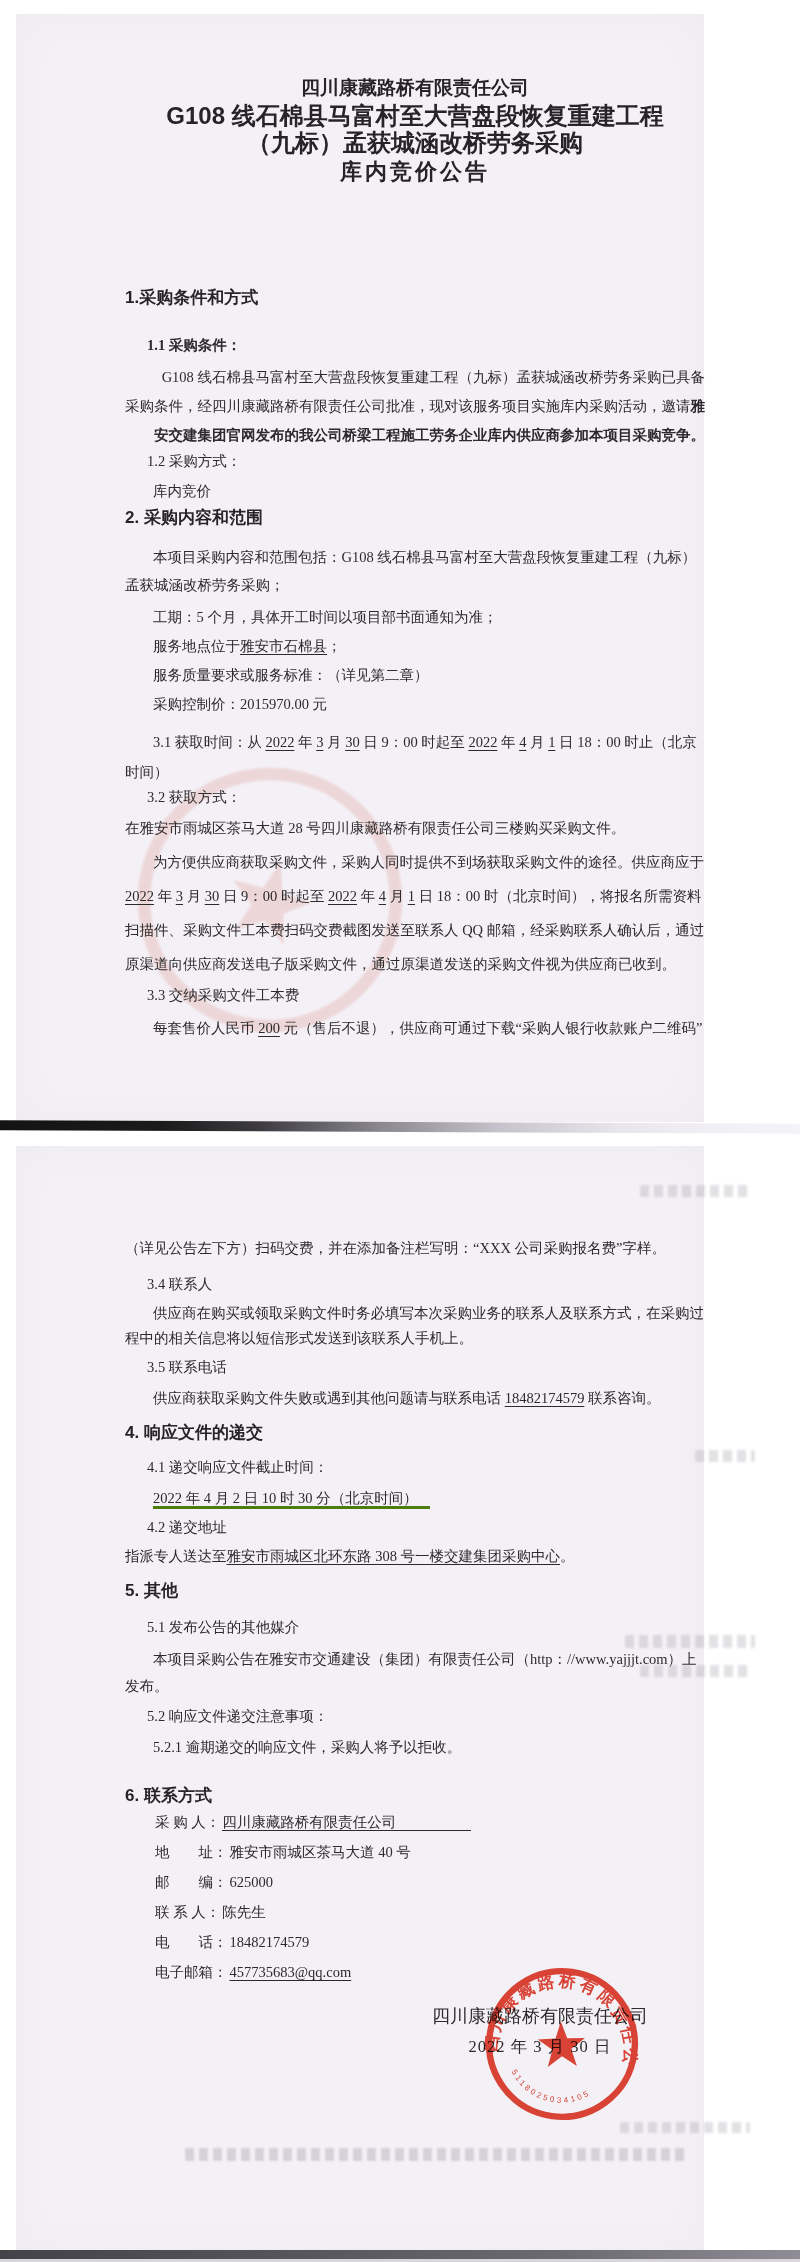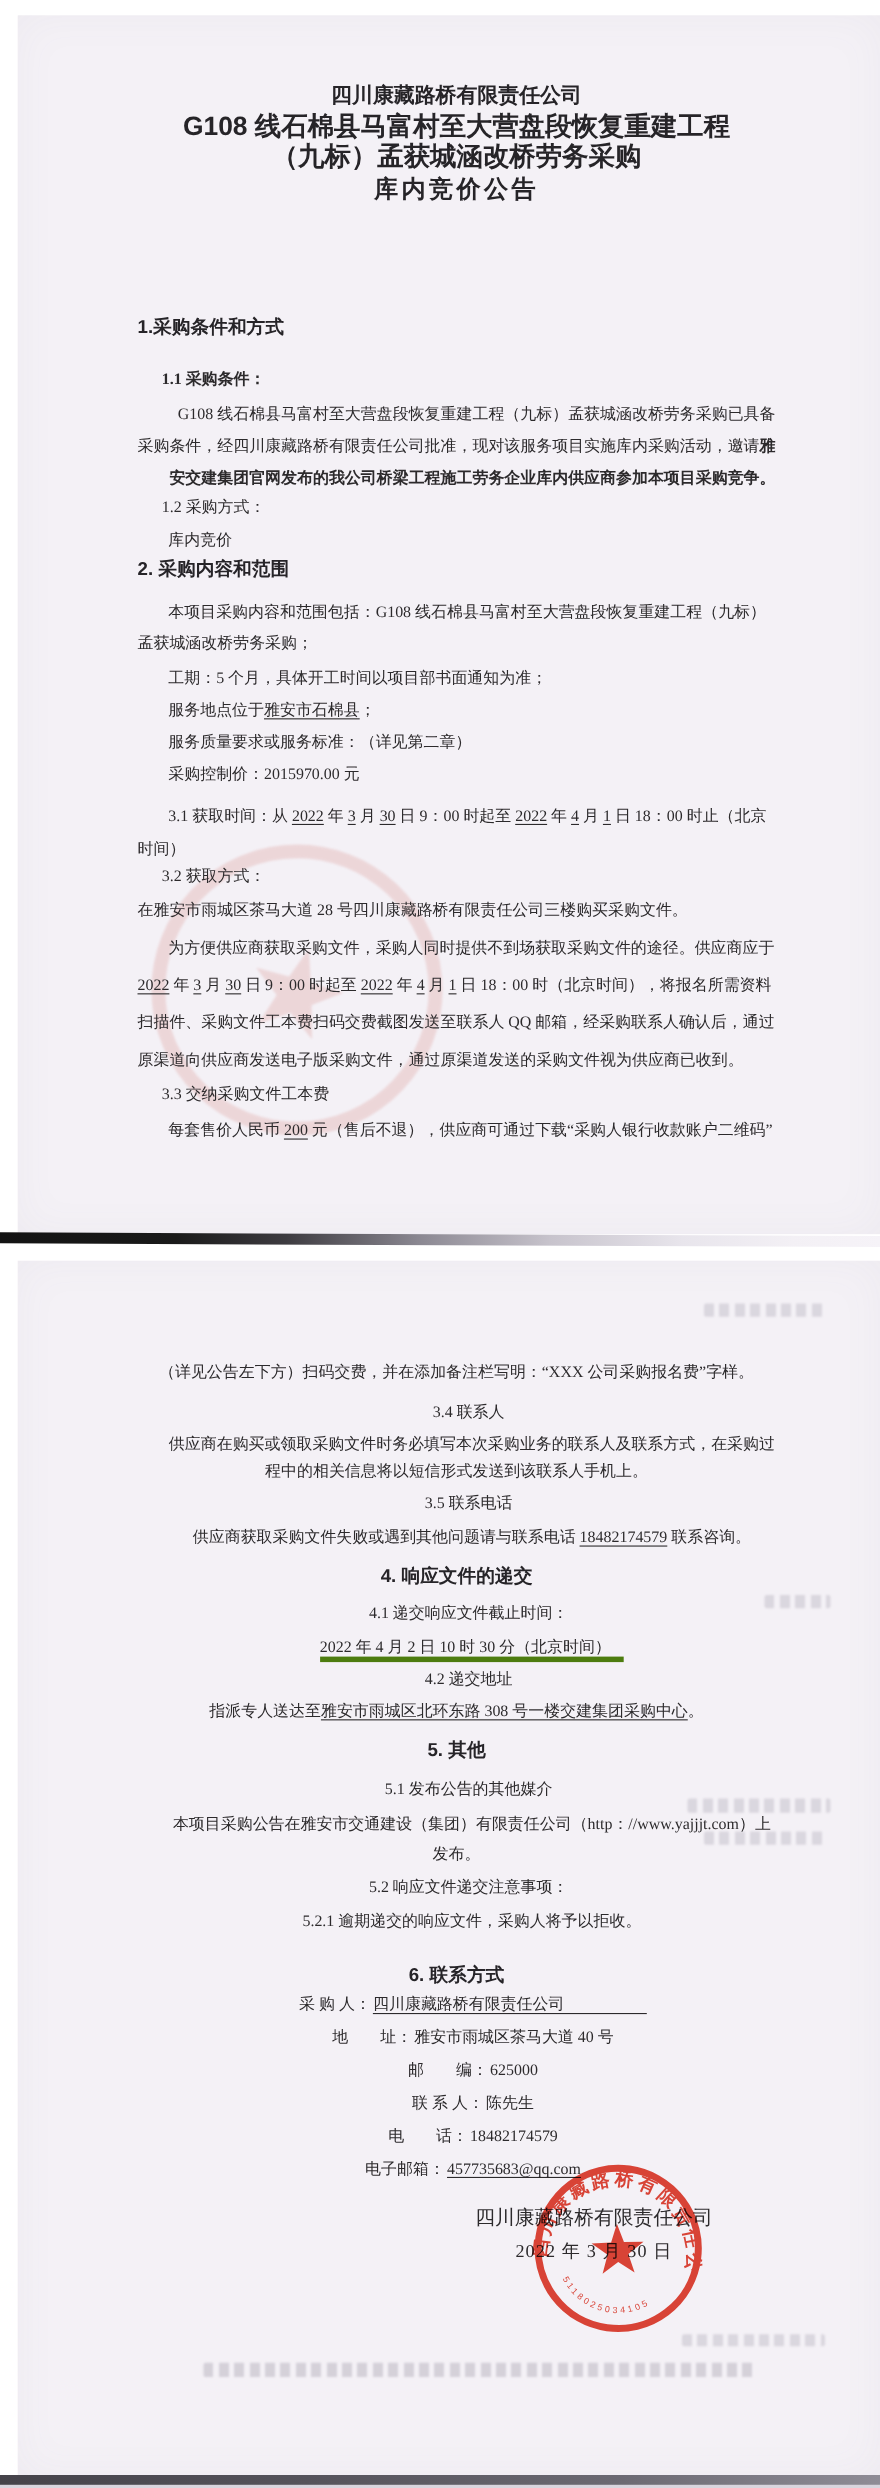--- a/index.html
+++ b/index.html
@@ -10,7 +10,7 @@
     color:#2c2a2c;
   }
   .page{
-    position:absolute;left:16px;width:784px;
+    position:absolute;left:16px;width:688px;
     background:#f4f1f6;
     box-shadow:inset 0 0 40px rgba(120,110,140,0.05);
   }

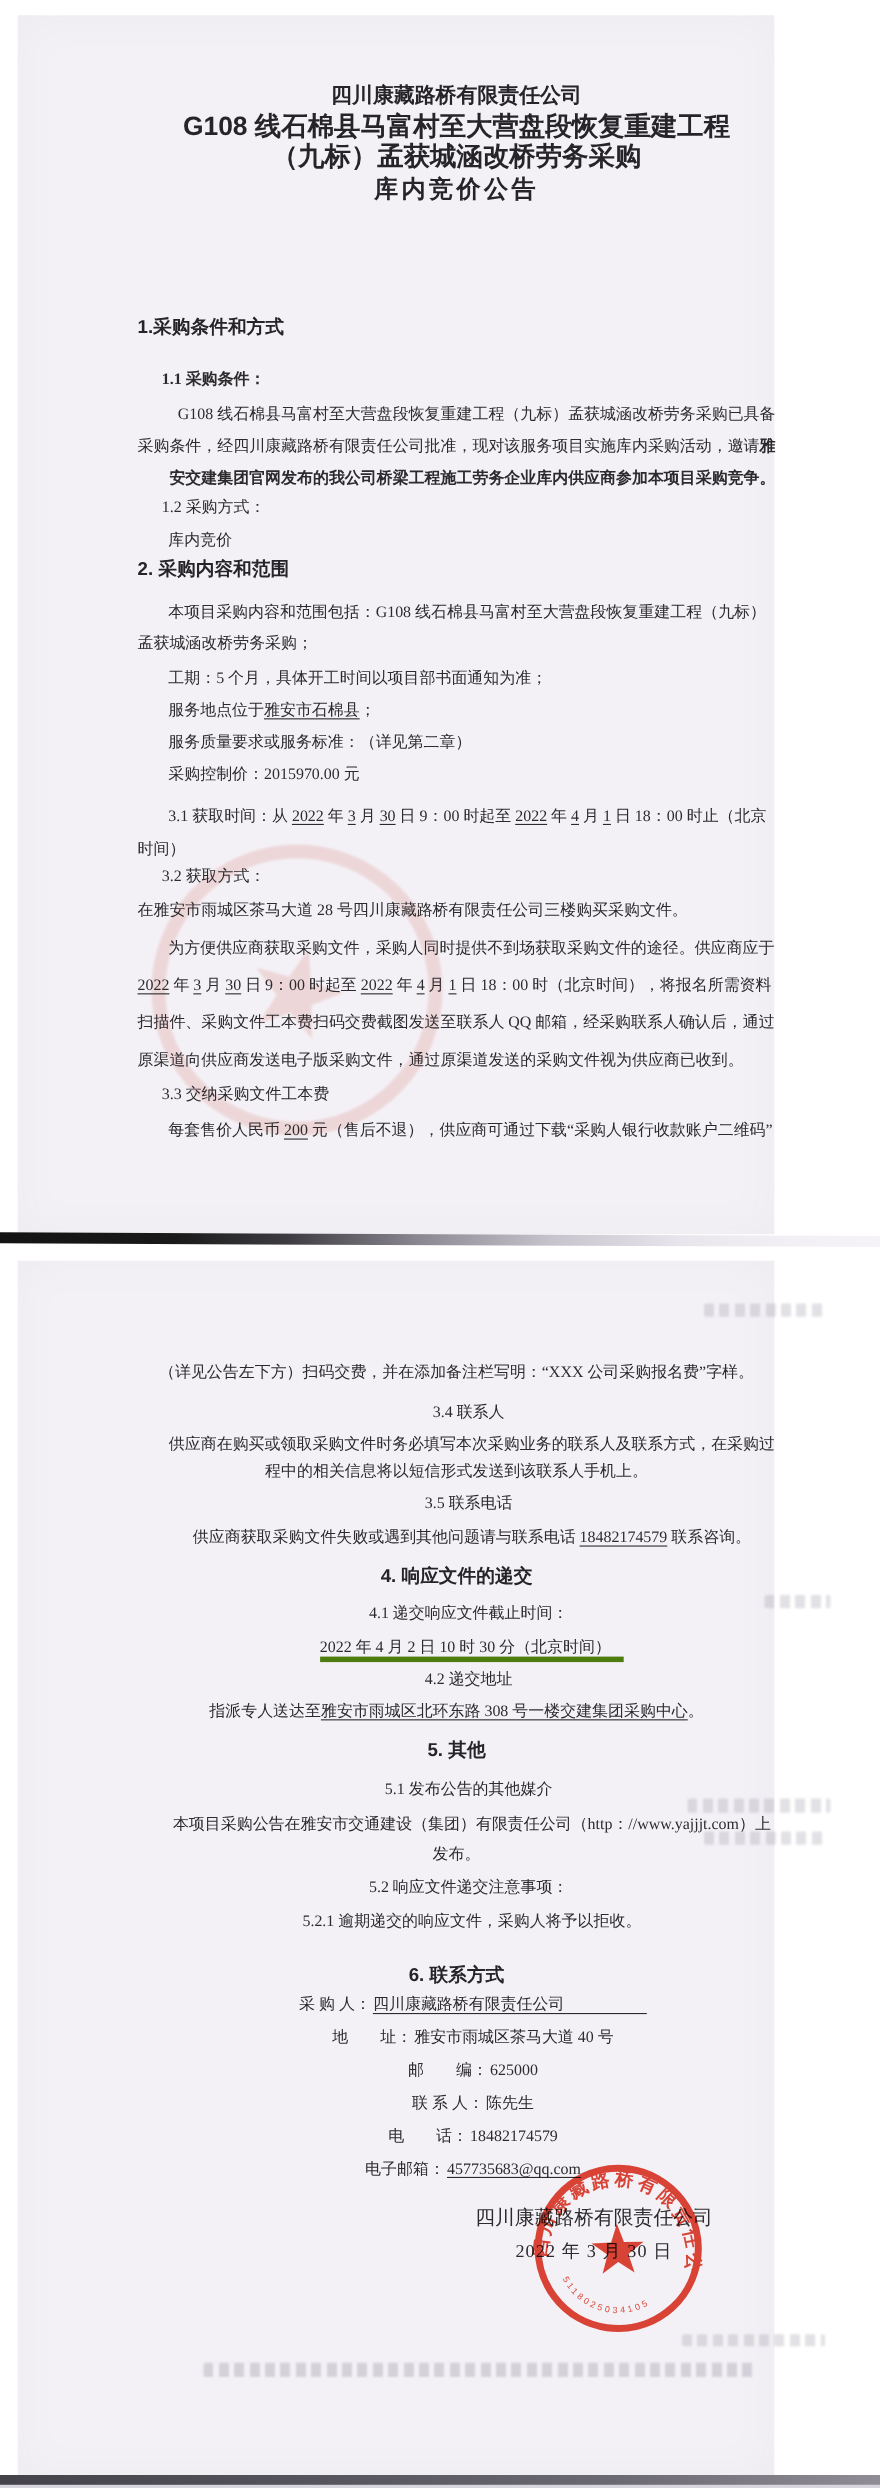--- a/index.html
+++ b/index.html
@@ -24,7 +24,7 @@
     line-height:21px;
   }
   #page1 .content{padding-top:62px;}
-  #page2 .content{padding-top:88px;text-align:center;}
+  #page2 .content{padding-top:88px;}
 
   
   .doc-title{

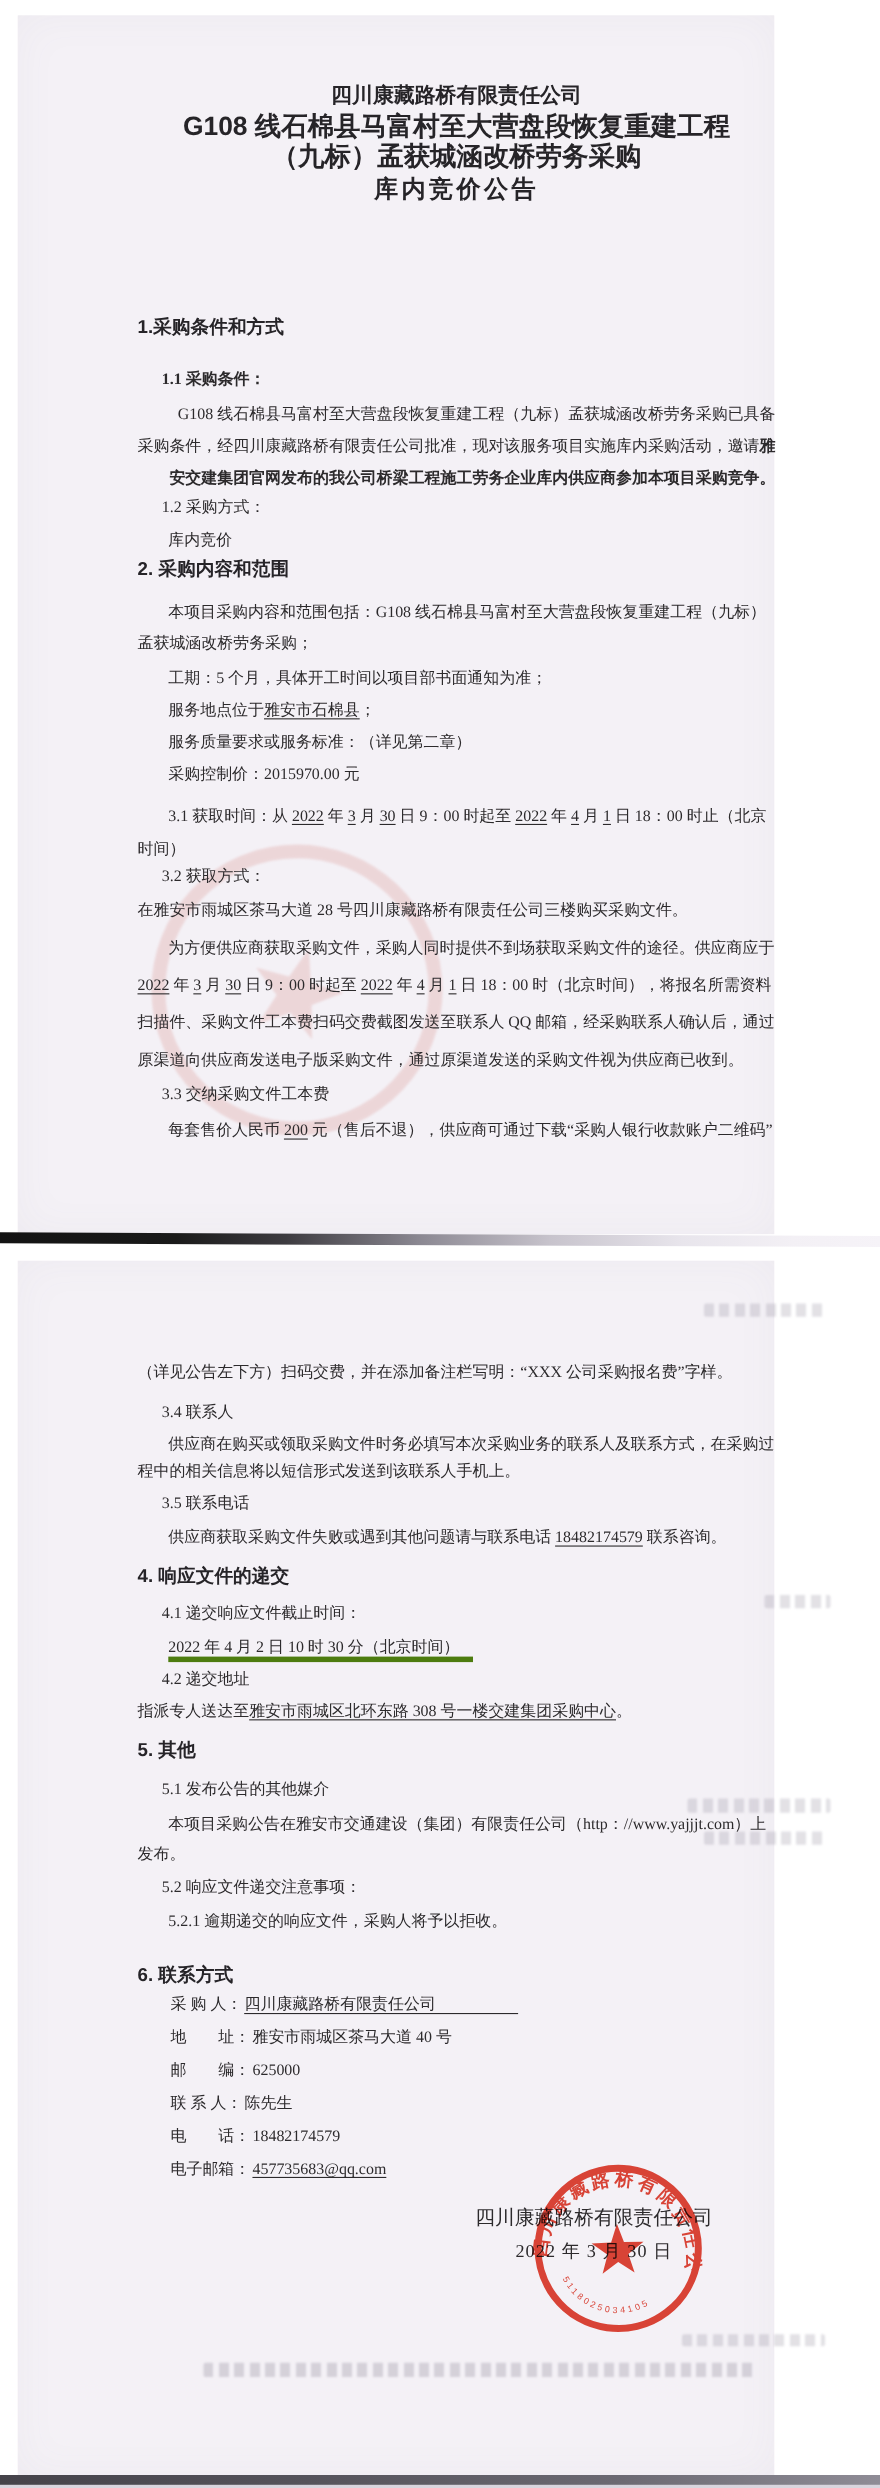--- a/index.html
+++ b/index.html
@@ -56,7 +56,7 @@
   .u{text-decoration:underline;text-underline-offset:3px;}
   .b{font-weight:700;}
   .u-ext{border-bottom:1px solid #2c2a2c;padding-right:75px;}
-  .u-ext-sm{border-bottom:5px solid #4d7c0f;padding-right:12px;}
+  .u-ext-sm{border-bottom:3px solid #4d7c0f;padding-right:12px;}
 
   
   .c-row{margin-left:30px;line-height:21px;margin-bottom:9px;}

